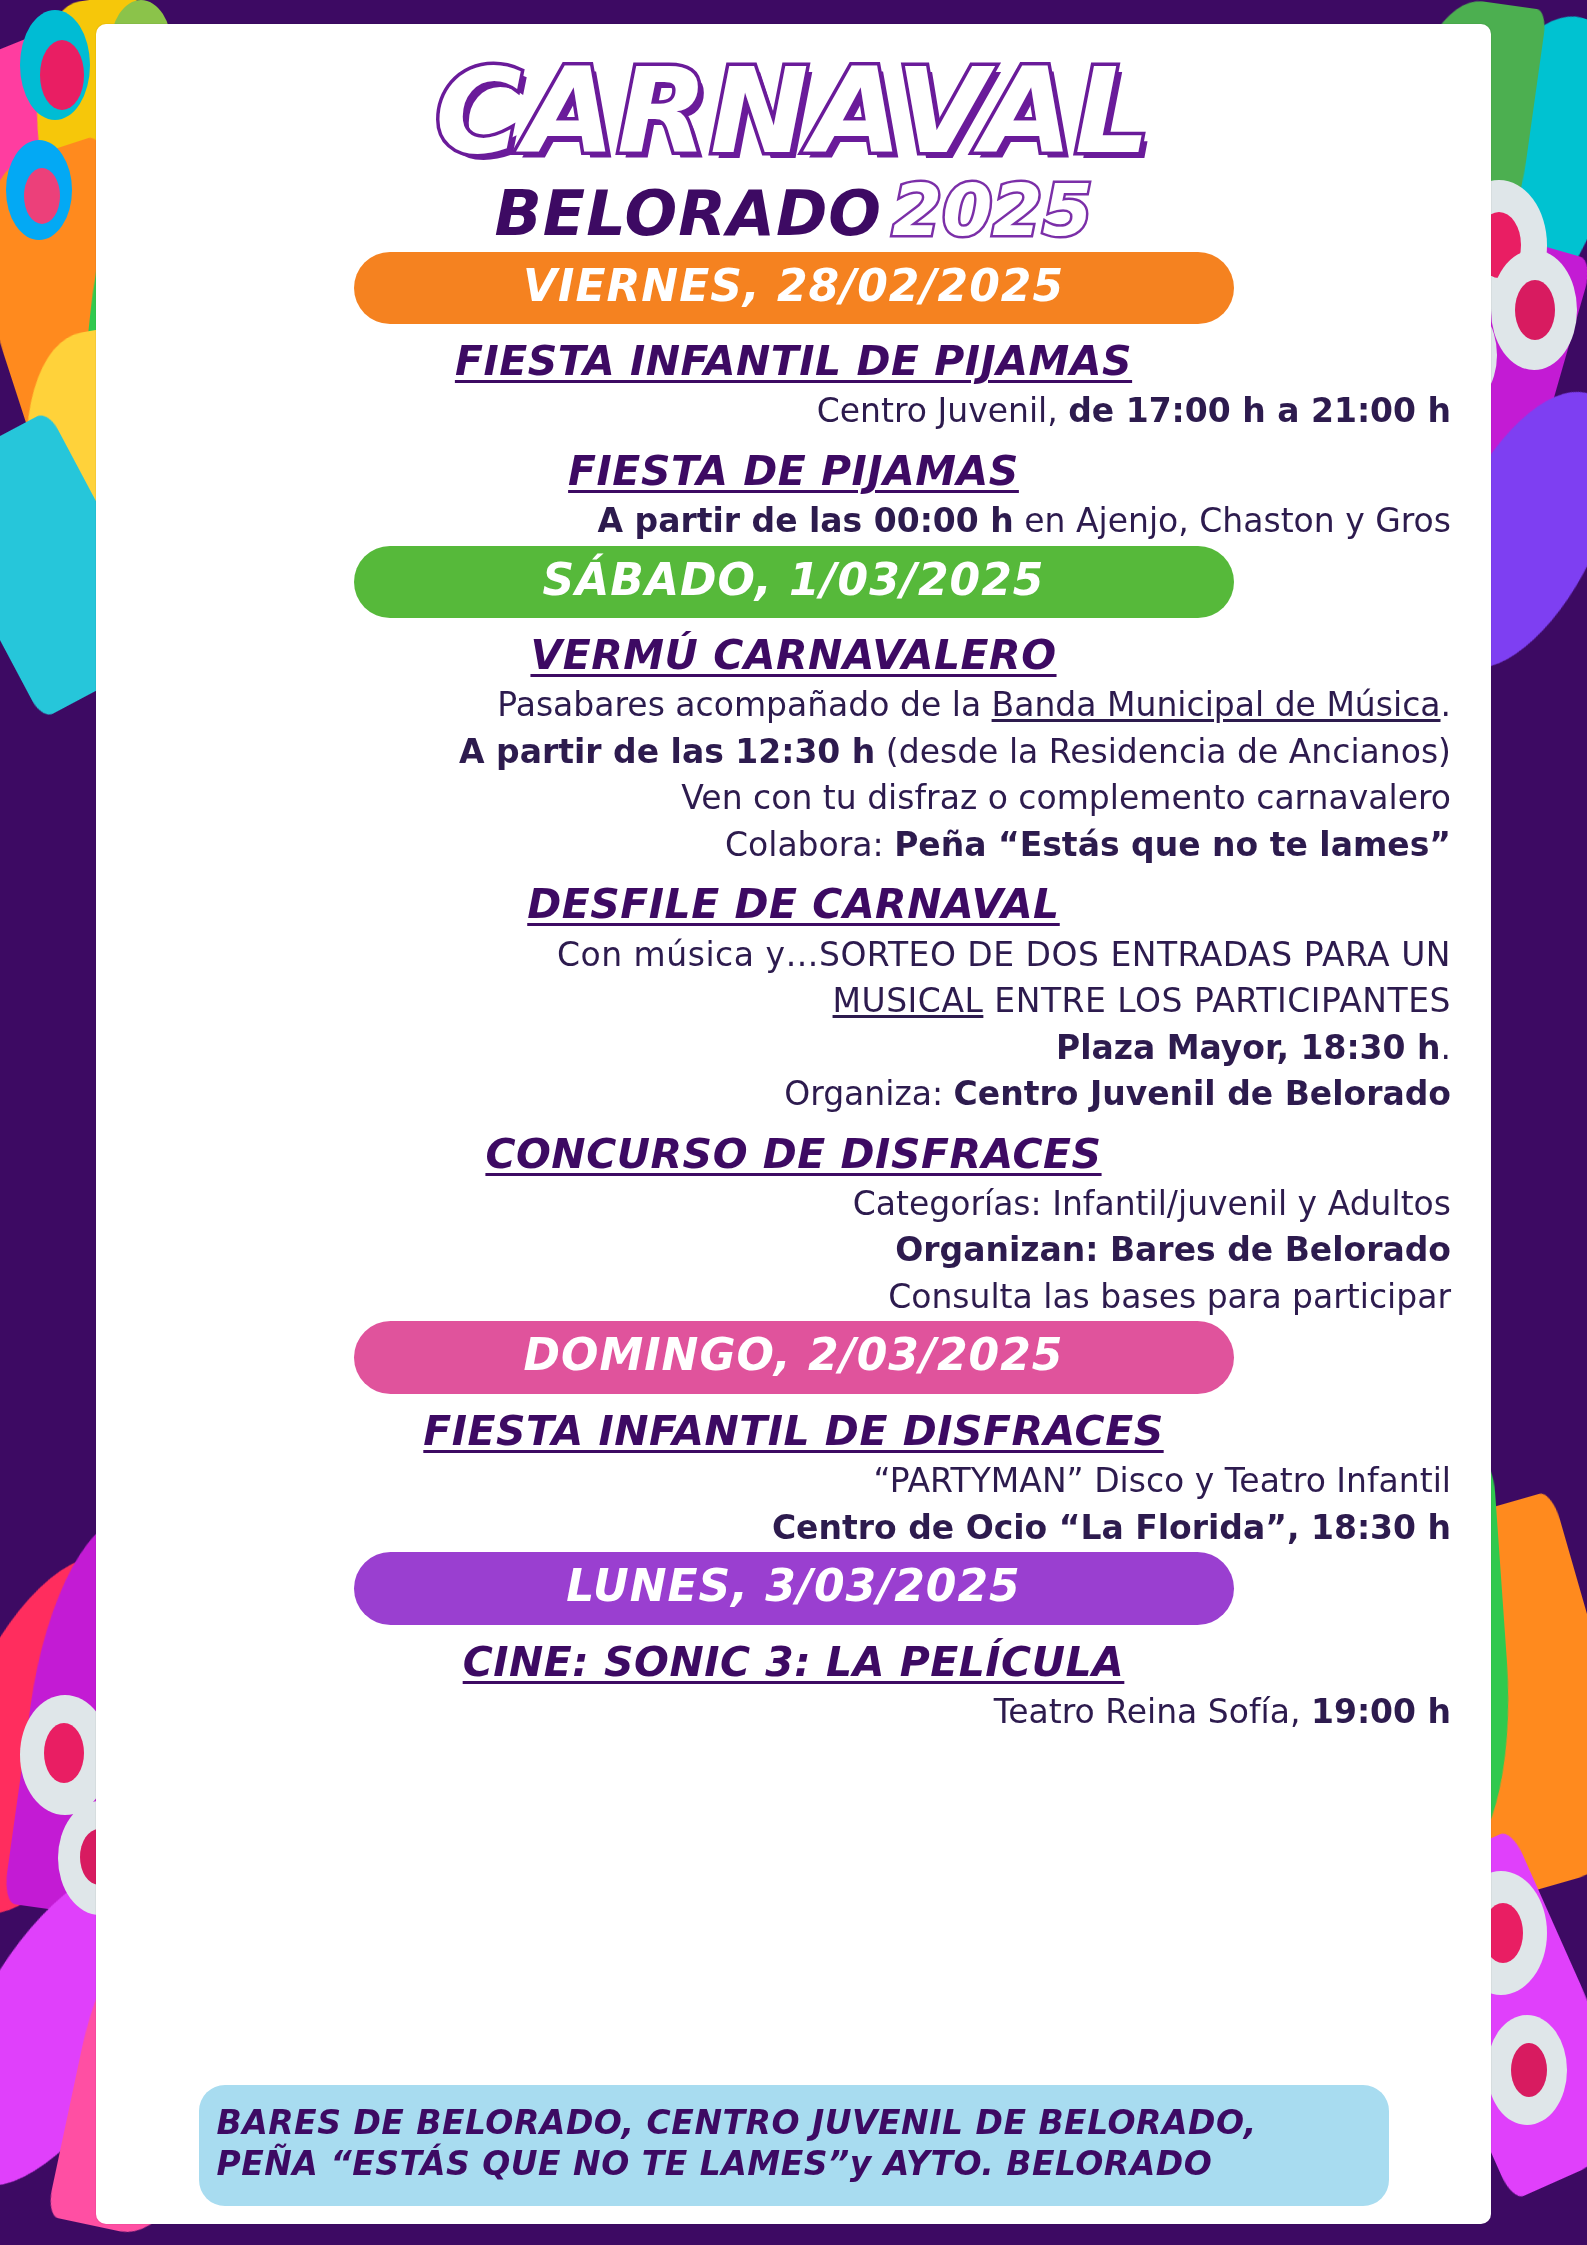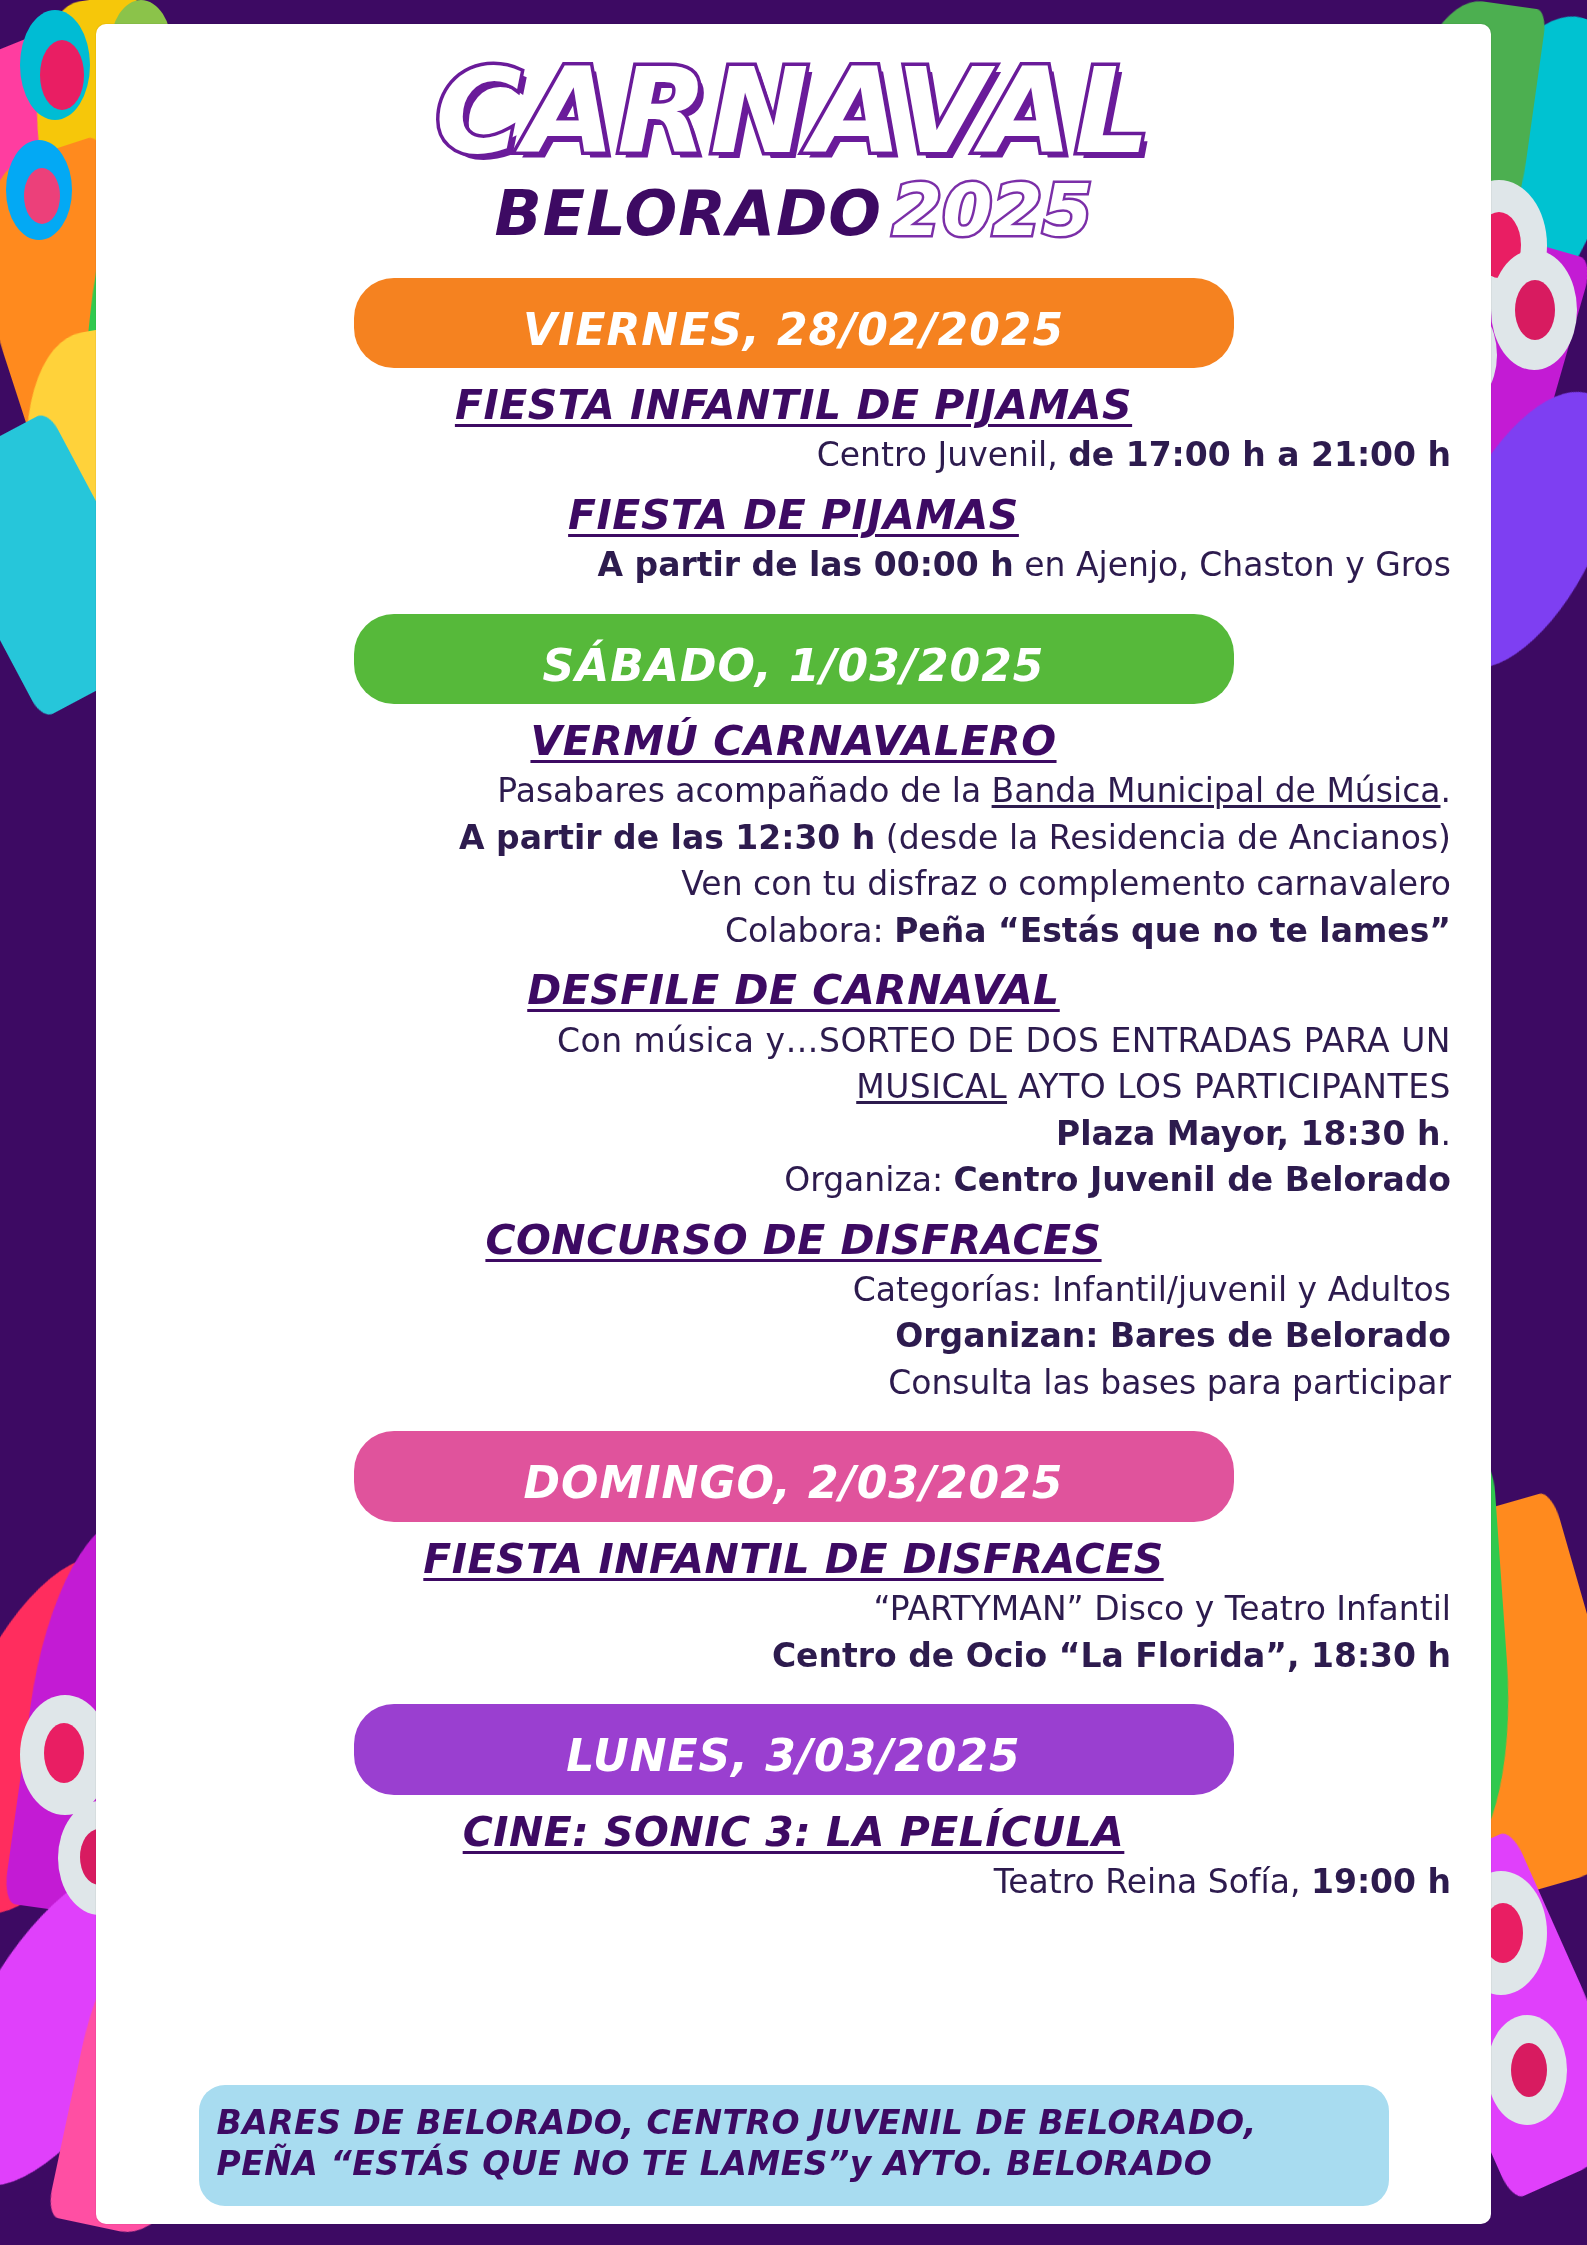--- a/index.html
+++ b/index.html
@@ -98,7 +98,7 @@
 
   
   .banner {
-    margin: 26px auto 10px auto;
+    margin: 0 auto 10px auto;
     width: 880px;
     max-width: 92%;
     border-radius: 40px;
@@ -107,7 +107,7 @@
     font-style: italic;
     font-size: 44px;
     letter-spacing: 1px;
-    padding: 28px 0 14px 0;
+    padding: 10px 0 14px 0;
     line-height: 1.1;
   }
   .banner-orange { background: #f58220; }

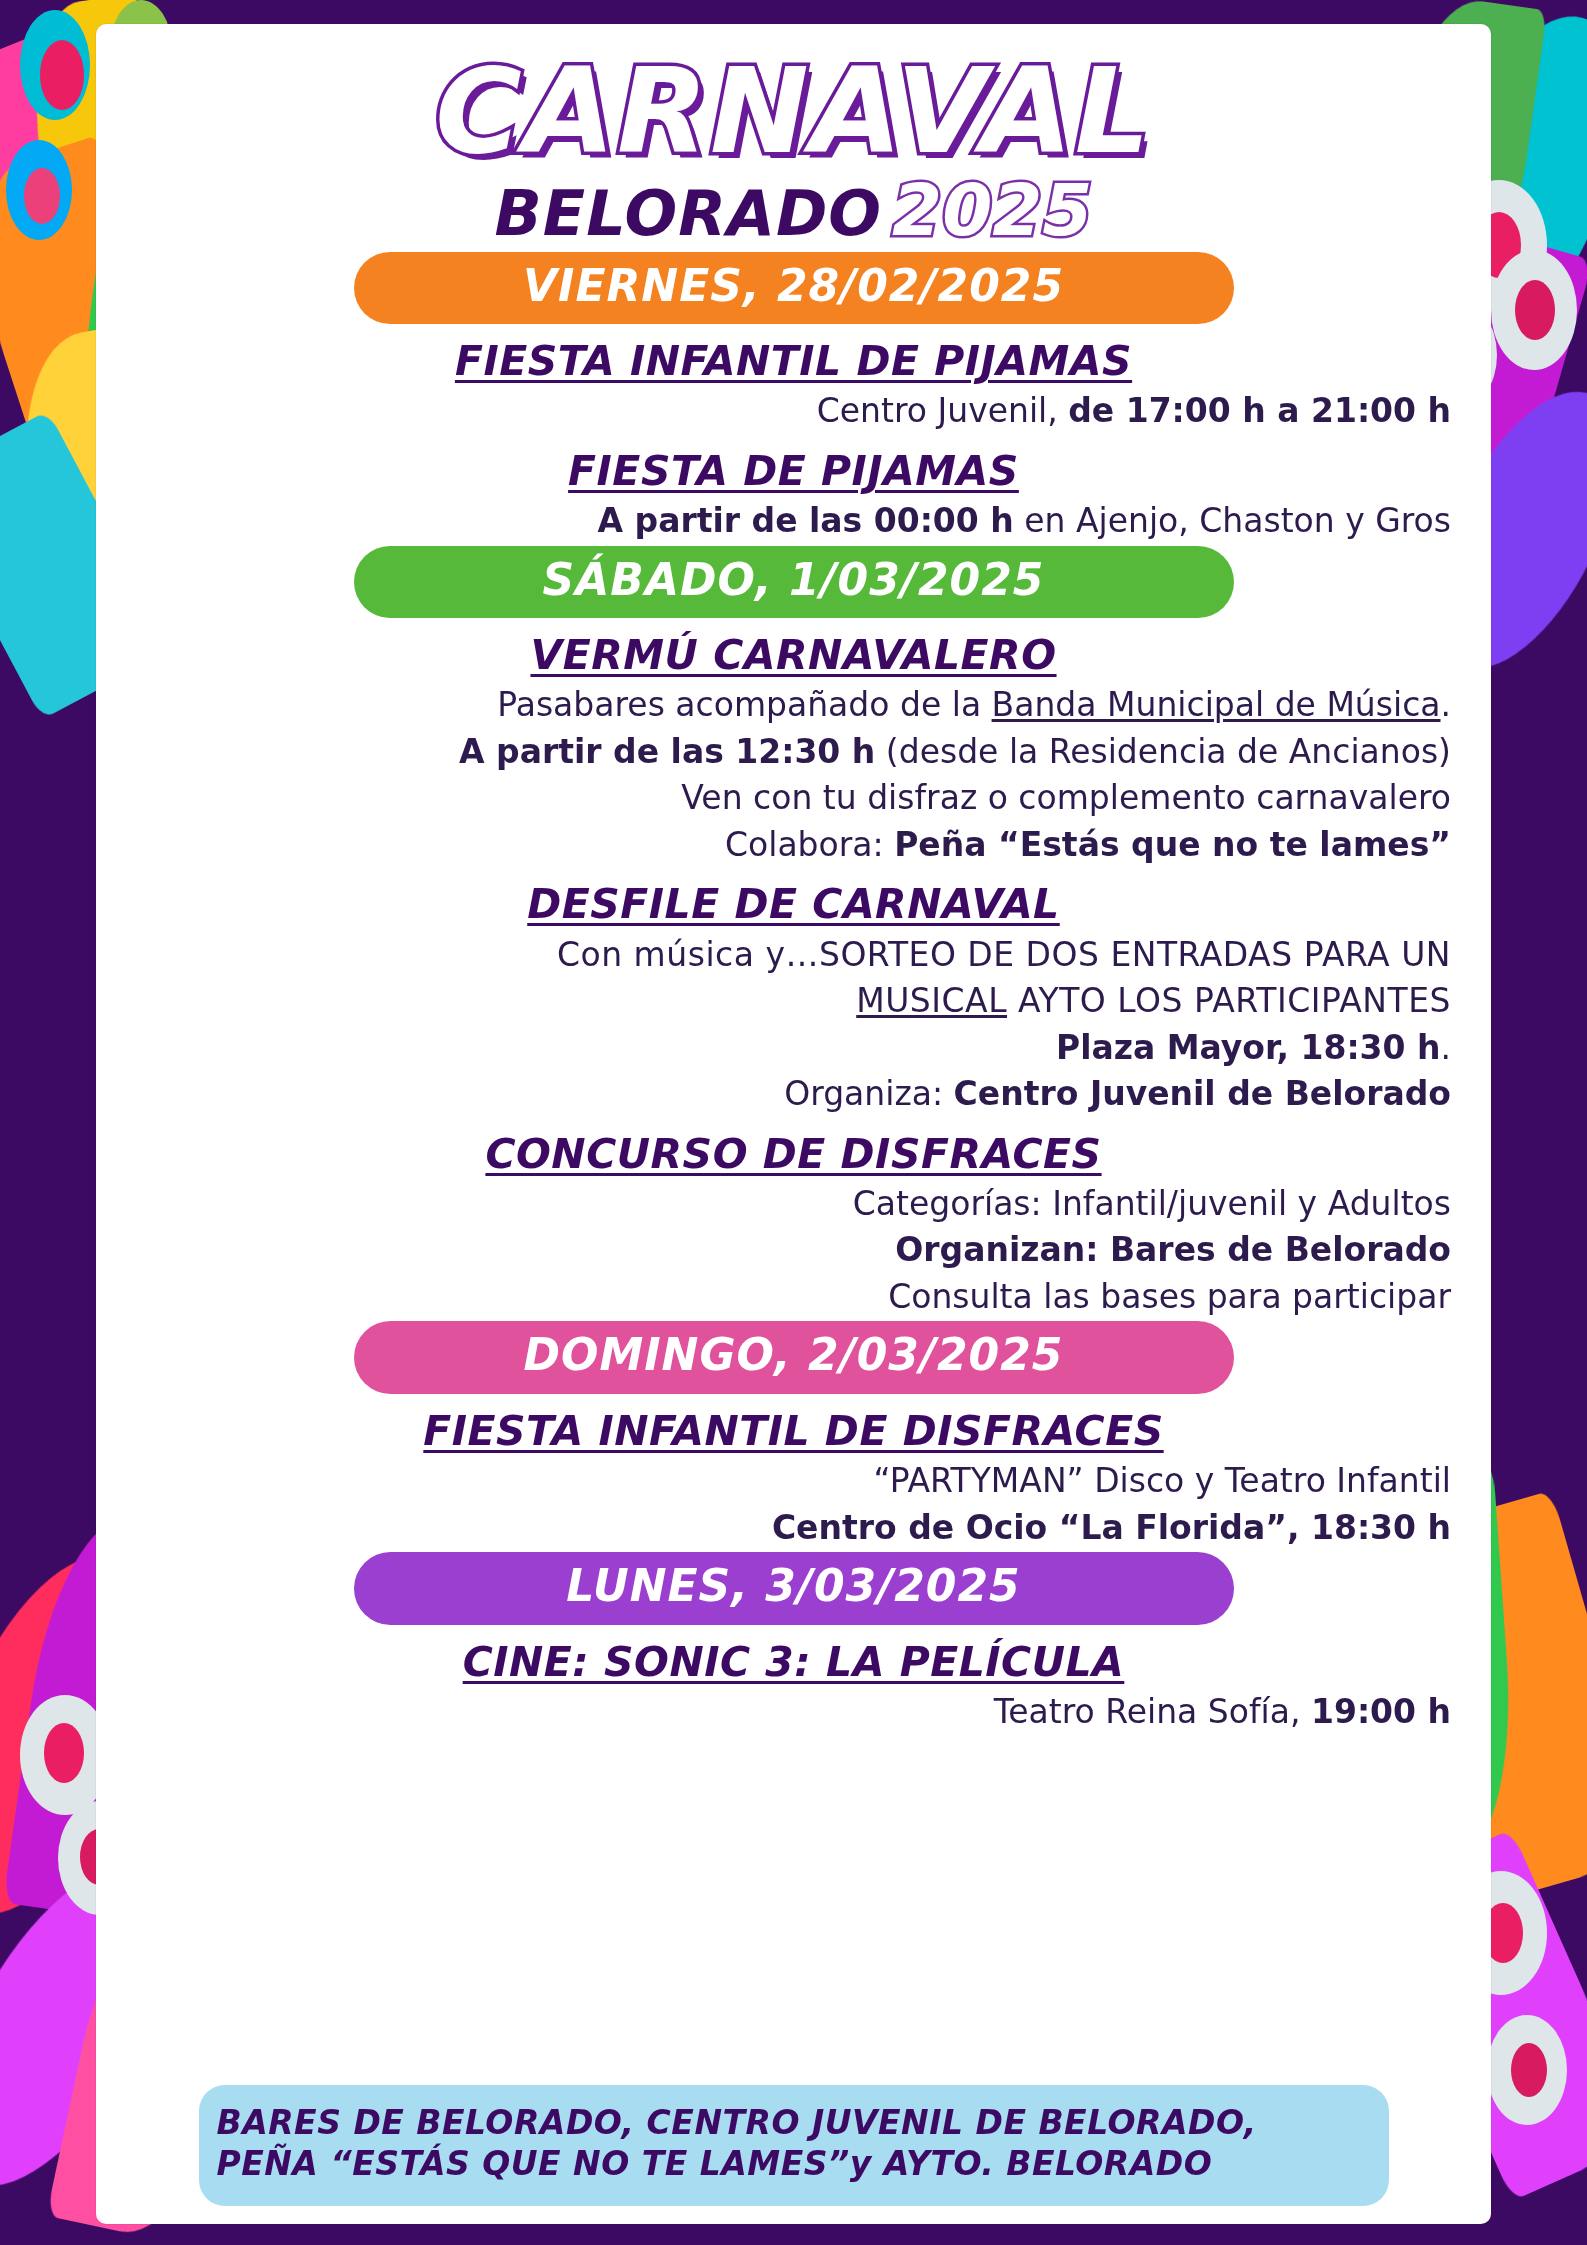--- a/index.html
+++ b/index.html
@@ -262,7 +262,7 @@
     <div class="event-title">DESFILE DE CARNAVAL</div>
     <p class="event-line caps">Con música  y…SORTEO DE DOS ENTRADAS PARA UN</p>
     <p class="event-line caps">
-      <u>MUSICAL</u><span> AYTO LOS PARTICIPANTES</span>
+      <u>MUSICAL</u><span> ENTRE LOS PARTICIPANTES</span>
     </p>
     <p class="event-line">
       <b>Plaza Mayor, 18:30 h</b><span>.</span>

